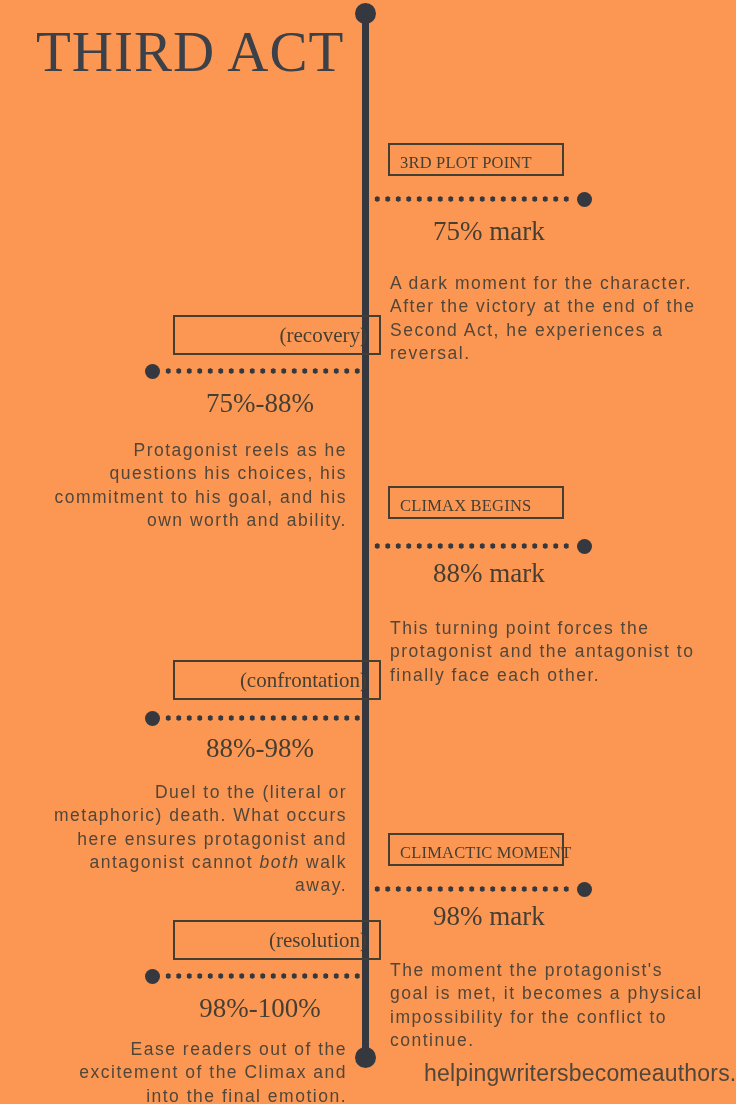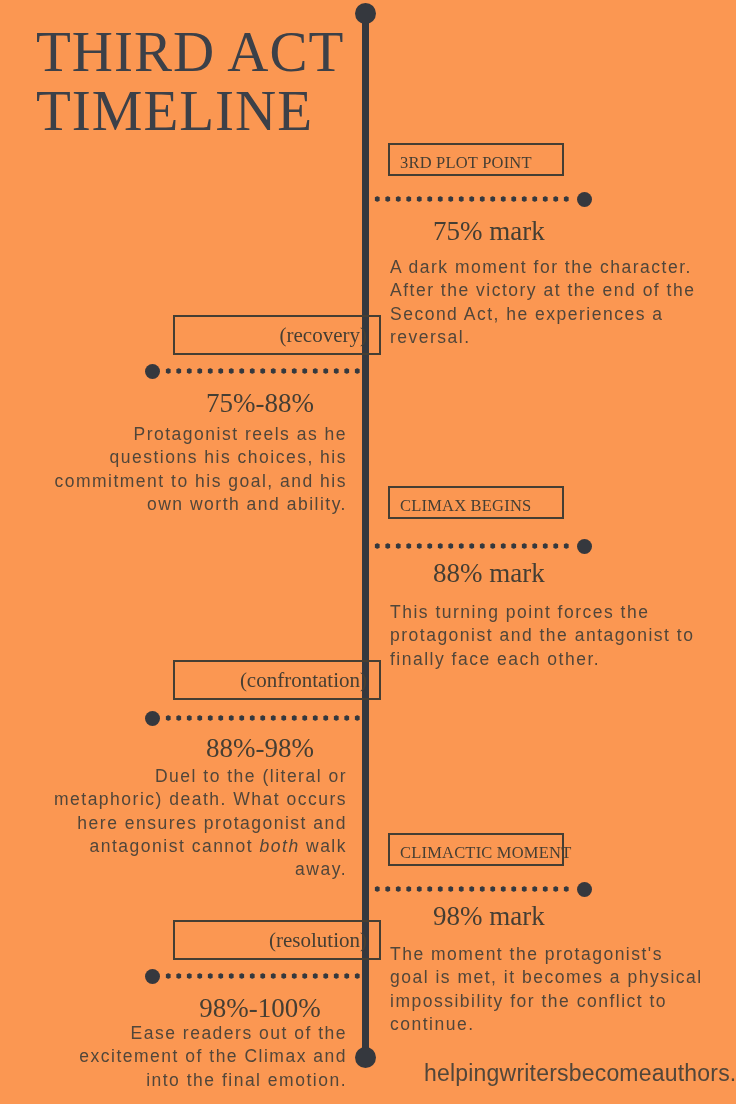--- a/index.html
+++ b/index.html
@@ -110,7 +110,6 @@
 
   <div class="abs title" style="left:36px; top:22px;">
     <div>THIRD ACT</div>
-    <div>TIMELINE</div>
   </div>
 
   <div class="abs spine" style="left:362px; top:13px; height:1045px;"></div>

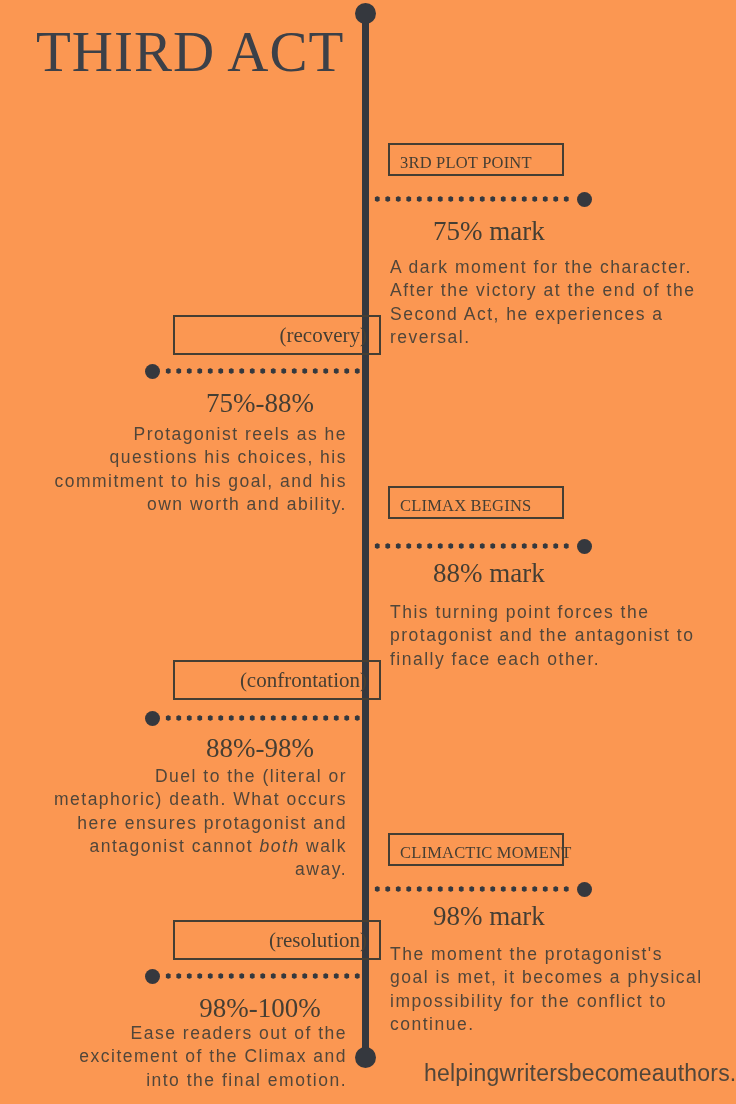--- a/index.html
+++ b/index.html
@@ -91,6 +91,7 @@
     letter-spacing: 1.5px;
     line-height: 1.33;
     color: var(--ink-body, #51463a);
+    margin-top: 16px;
   }
   .para.rt { width: 315px; text-align: left; }
   .para.lt { width: 307px; text-align: right; }

